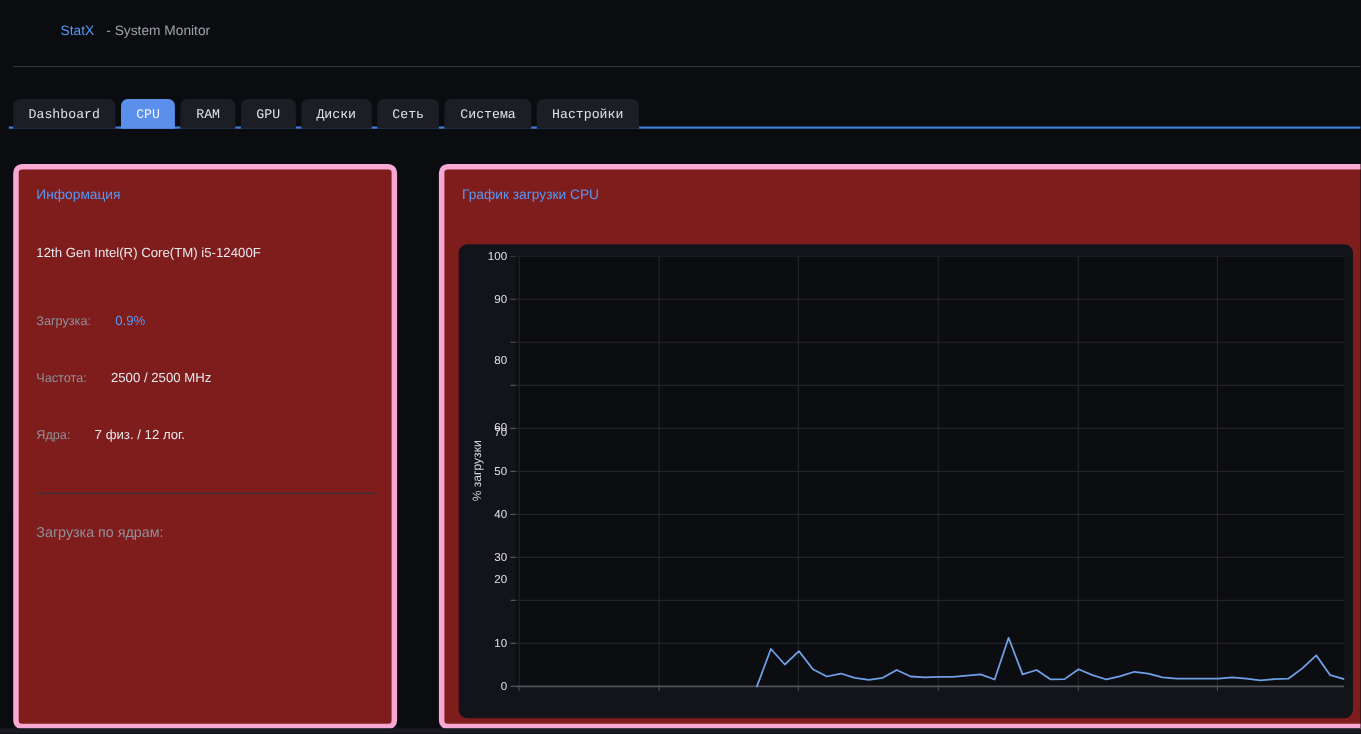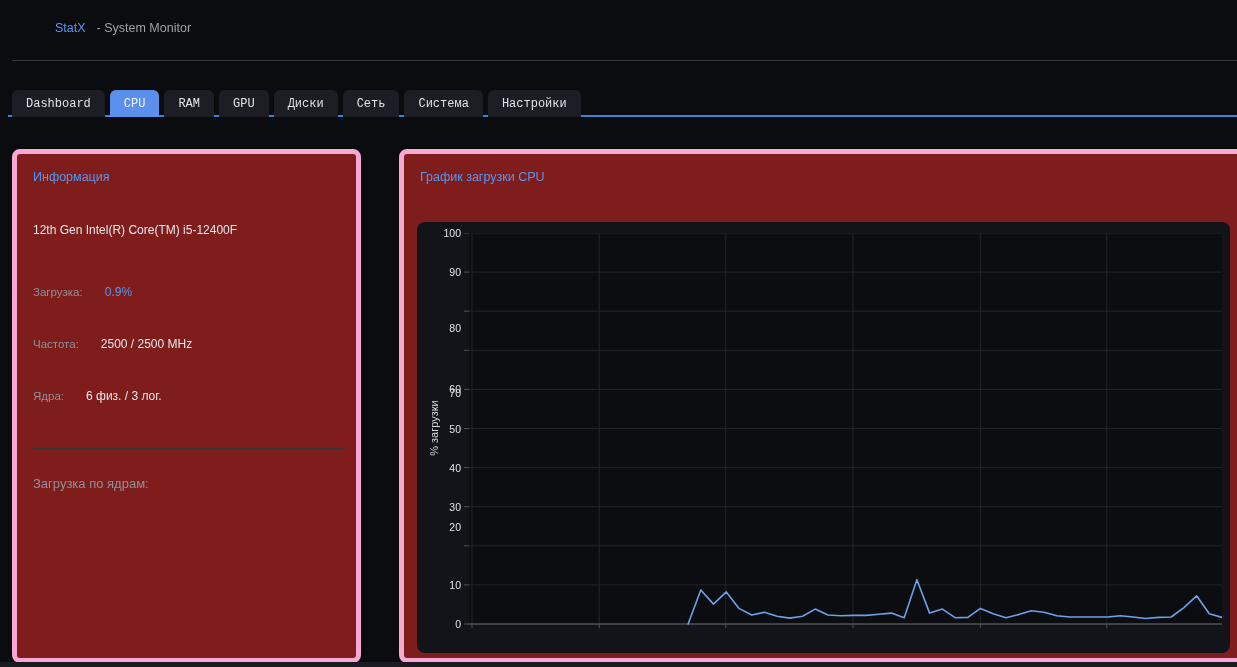--- a/index.html
+++ b/index.html
@@ -93,7 +93,7 @@
       <span class="lbl">Частота:</span><span class="val">2500 / 2500 MHz</span>
     </div>
     <div class="abs val-row" style="top:232px;">
-      <span class="lbl">Ядра:</span><span class="val">6 физ. / 3 лог.</span>
+      <span class="lbl">Ядра:</span><span class="val">7 физ. / 12 лог.</span>
     </div>
     <div class="info-divider"></div>
     <div class="abs gray-lbl" style="top:322px;">Загрузка по ядрам:</div>

